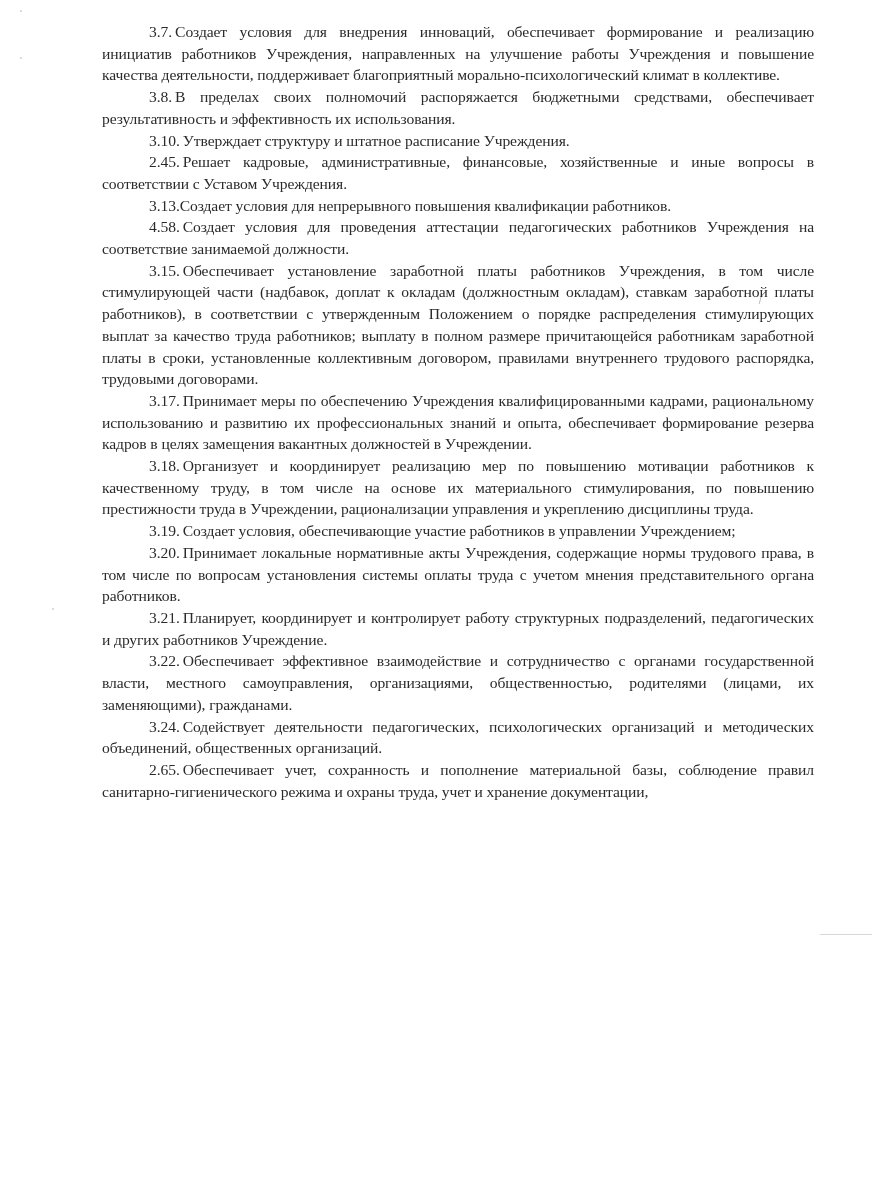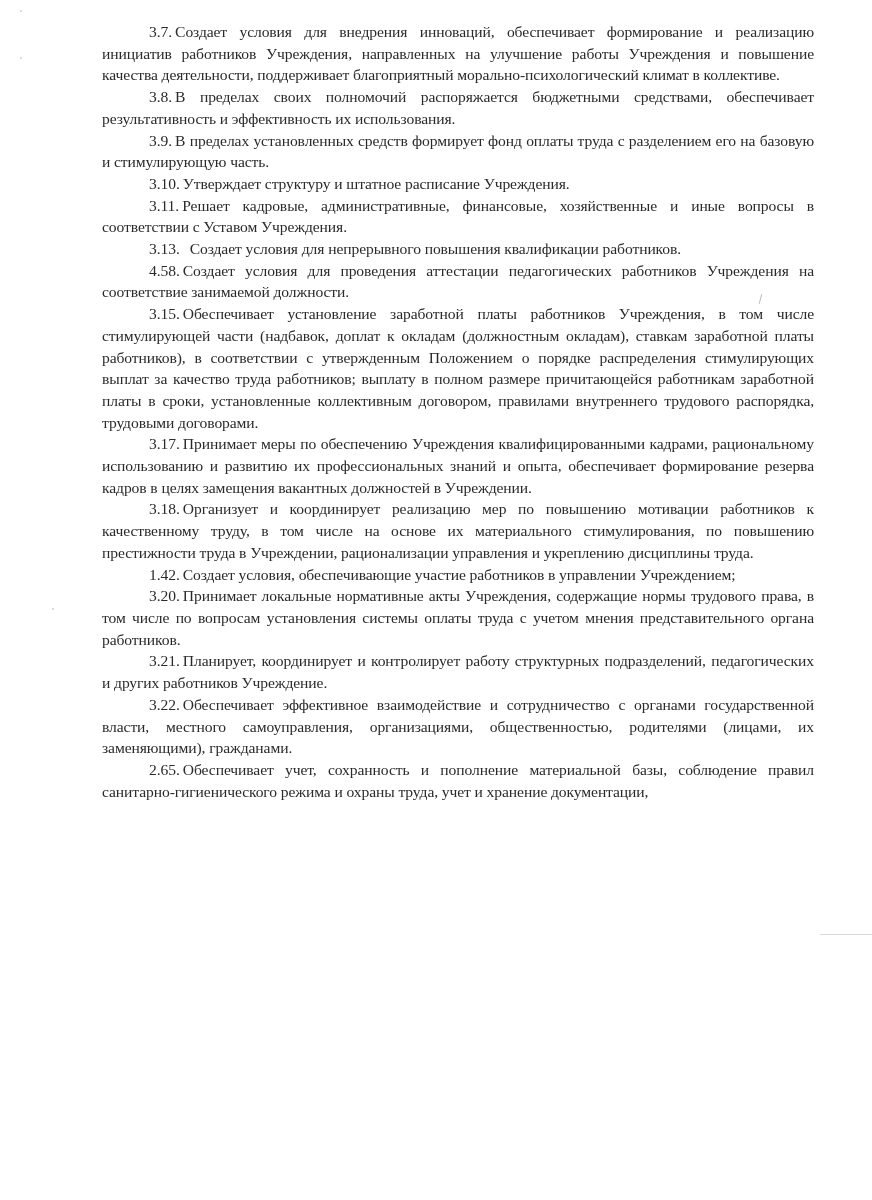--- a/index.html
+++ b/index.html
@@ -65,7 +65,6 @@
 <div class="page" id="page">
     <p class="para"><span class="num">3.7.</span><span>Создает условия для внедрения инноваций, обеспечивает формирование и реализацию инициатив работников Учреждения, направленных на улучшение работы Учреждения и повышение качества деятельности, поддерживает благоприятный морально-психологический климат в коллективе.</span></p>
     <p class="para"><span class="num">3.8.</span><span>В пределах своих полномочий распоряжается бюджетными средствами, обеспечивает результативность и эффективность их использования.</span></p>
-    <p class="para"><span class="num">3.9.</span><span>В пределах установленных средств формирует фонд оплаты труда с разделением его на базовую и стимулирующую часть.</span></p>
     <p class="para"><span class="num">3.10.</span><span>Утверждает структуру и штатное расписание Учреждения.</span></p>
     <p class="para"><span class="num">3.11.</span><span>Решает кадровые, административные, финансовые, хозяйственные и иные вопросы в соответствии с Уставом Учреждения.</span></p>
     <p class="para"><span class="num" style="margin-right: 10px;">3.13.</span><span>Создает условия для непрерывного повышения квалификации работников.</span></p>

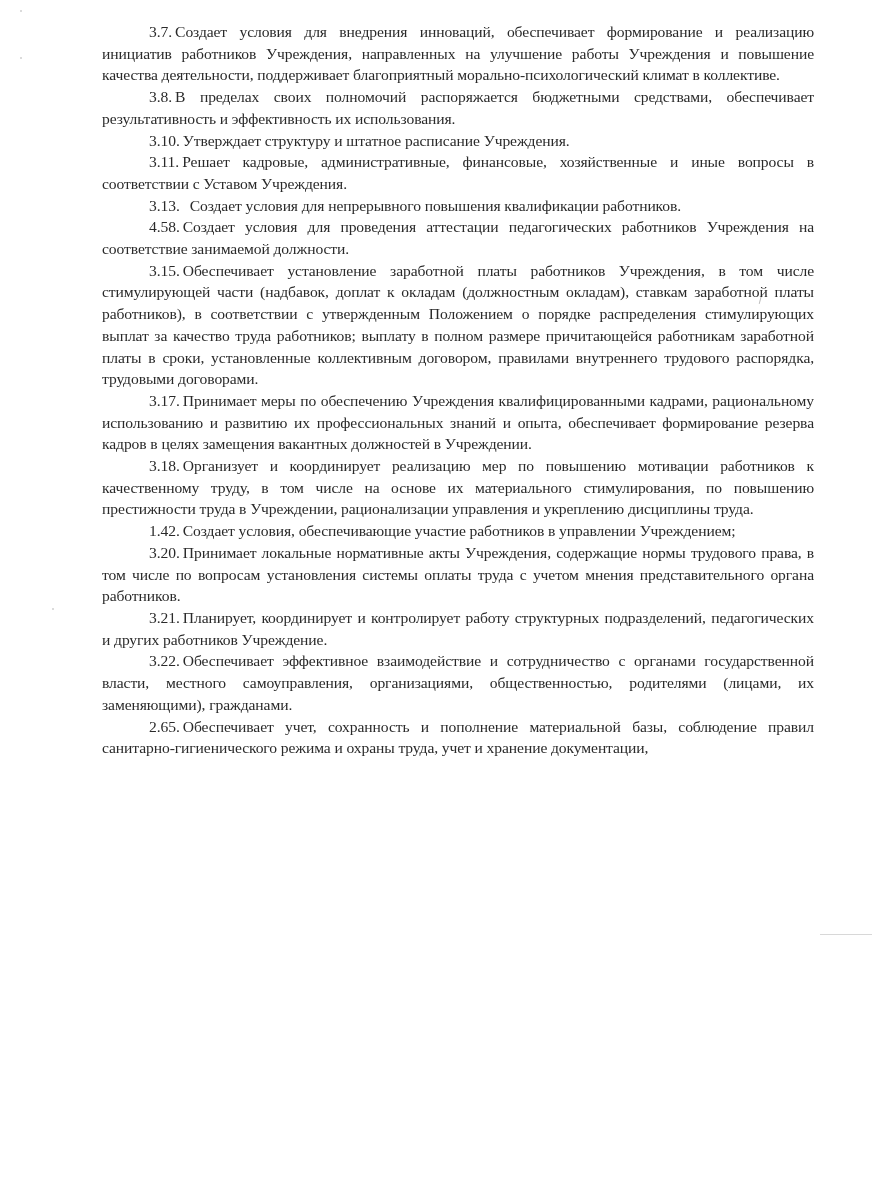--- a/index.html
+++ b/index.html
@@ -66,7 +66,7 @@
     <p class="para"><span class="num">3.7.</span><span>Создает условия для внедрения инноваций, обеспечивает формирование и реализацию инициатив работников Учреждения, направленных на улучшение работы Учреждения и повышение качества деятельности, поддерживает благоприятный морально-психологический климат в коллективе.</span></p>
     <p class="para"><span class="num">3.8.</span><span>В пределах своих полномочий распоряжается бюджетными средствами, обеспечивает результативность и эффективность их использования.</span></p>
     <p class="para"><span class="num">3.10.</span><span>Утверждает структуру и штатное расписание Учреждения.</span></p>
-    <p class="para"><span class="num">3.11.</span><span>Решает кадровые, административные, финансовые, хозяйственные и иные вопросы в соответствии с Уставом Учреждения.</span></p>
+    <p class="para"><span class="num">2.45.</span><span>Решает кадровые, административные, финансовые, хозяйственные и иные вопросы в соответствии с Уставом Учреждения.</span></p>
     <p class="para"><span class="num" style="margin-right: 10px;">3.13.</span><span>Создает условия для непрерывного повышения квалификации работников.</span></p>
     <p class="para"><span class="num">4.58.</span><span>Создает условия для проведения аттестации педагогических работников Учреждения на соответствие занимаемой должности.</span></p>
     <p class="para"><span class="num">3.15.</span><span>Обеспечивает установление заработной платы работников Учреждения, в том числе стимулирующей части (надбавок, доплат к окладам (должностным окладам), ставкам заработной платы работников), в соответствии с утвержденным Положением о порядке распределения стимулирующих выплат за качество труда работников; выплату в полном размере причитающейся работникам заработной платы в сроки, установленные коллективным договором, правилами внутреннего трудового распорядка, трудовыми договорами.</span></p>

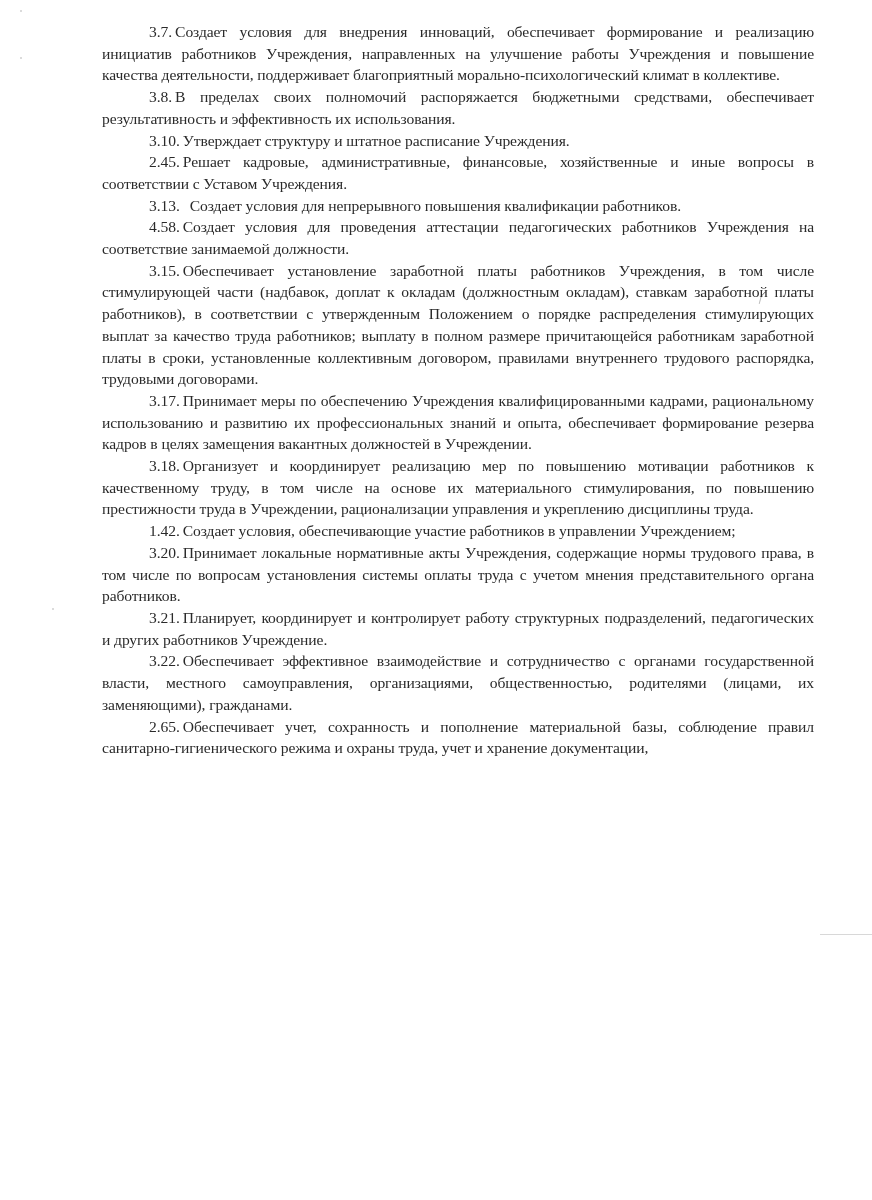--- a/index.html
+++ b/index.html
@@ -67,7 +67,7 @@
     <p class="para"><span class="num">3.8.</span><span>В пределах своих полномочий распоряжается бюджетными средствами, обеспечивает результативность и эффективность их использования.</span></p>
     <p class="para"><span class="num">3.10.</span><span>Утверждает структуру и штатное расписание Учреждения.</span></p>
     <p class="para"><span class="num">2.45.</span><span>Решает кадровые, административные, финансовые, хозяйственные и иные вопросы в соответствии с Уставом Учреждения.</span></p>
-    <p class="para"><span class="num" style="margin-right: 10px;">3.13.</span><span>Создает условия для непрерывного повышения квалификации работников.</span></p>
+    <p class="para"><span class="num" style="margin-right: 0px;">3.13.</span><span>Создает условия для непрерывного повышения квалификации работников.</span></p>
     <p class="para"><span class="num">4.58.</span><span>Создает условия для проведения аттестации педагогических работников Учреждения на соответствие занимаемой должности.</span></p>
     <p class="para"><span class="num">3.15.</span><span>Обеспечивает установление заработной платы работников Учреждения, в том числе стимулирующей части (надбавок, доплат к окладам (должностным окладам), ставкам заработной платы работников), в соответствии с утвержденным Положением о порядке распределения стимулирующих выплат за качество труда работников; выплату в полном размере причитающейся работникам заработной платы в сроки, установленные коллективным договором, правилами внутреннего трудового распорядка, трудовыми договорами.</span></p>
     <p class="para"><span class="num">3.17.</span><span>Принимает меры по обеспечению Учреждения квалифицированными кадрами, рациональному использованию и развитию их профессиональных знаний и опыта, обеспечивает формирование резерва кадров в целях замещения вакантных должностей в Учреждении.</span></p>

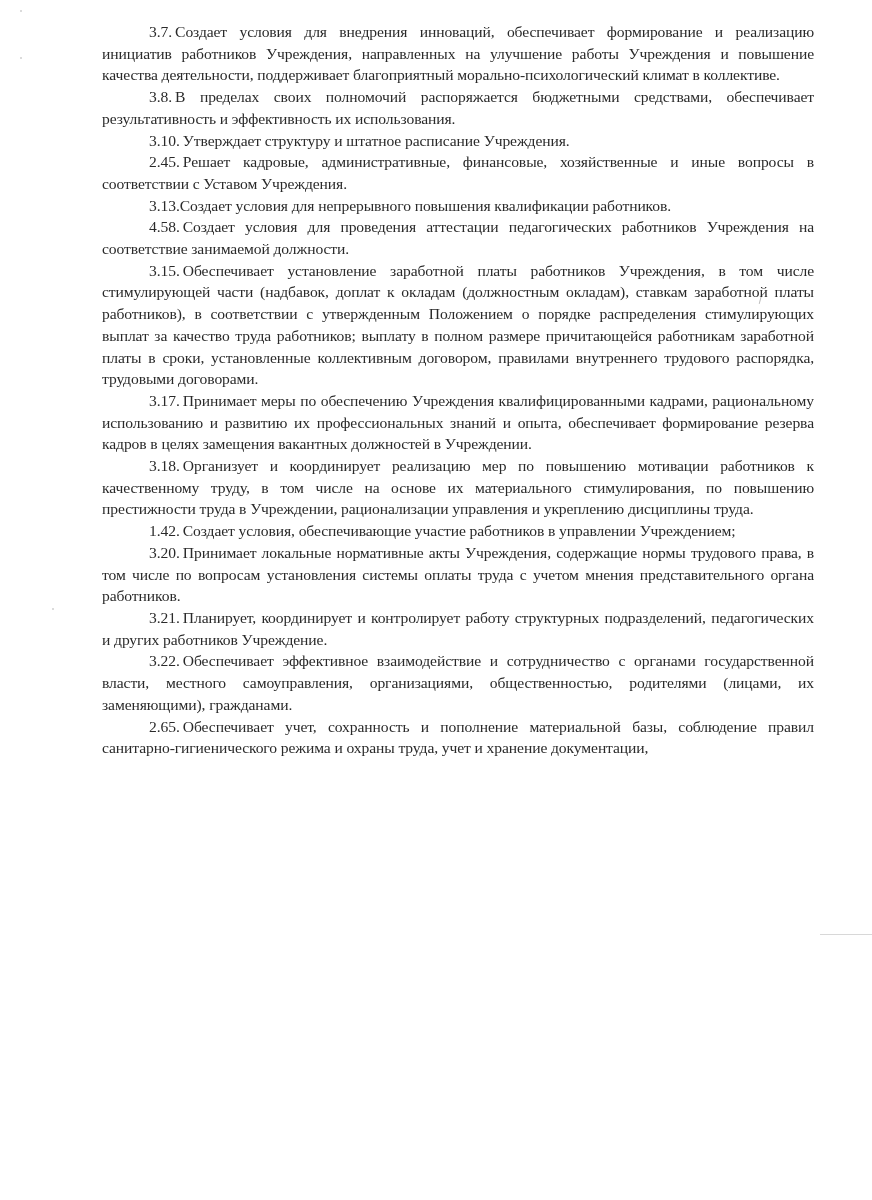--- a/index.html
+++ b/index.html
@@ -72,7 +72,7 @@
     <p class="para"><span class="num">3.15.</span><span>Обеспечивает установление заработной платы работников Учреждения, в том числе стимулирующей части (надбавок, доплат к окладам (должностным окладам), ставкам заработной платы работников), в соответствии с утвержденным Положением о порядке распределения стимулирующих выплат за качество труда работников; выплату в полном размере причитающейся работникам заработной платы в сроки, установленные коллективным договором, правилами внутреннего трудового распорядка, трудовыми договорами.</span></p>
     <p class="para"><span class="num">3.17.</span><span>Принимает меры по обеспечению Учреждения квалифицированными кадрами, рациональному использованию и развитию их профессиональных знаний и опыта, обеспечивает формирование резерва кадров в целях замещения вакантных должностей в Учреждении.</span></p>
     <p class="para"><span class="num">3.18.</span><span>Организует и координирует реализацию мер по повышению мотивации работников к качественному труду, в том числе на основе их материального стимулирования, по повышению престижности труда в Учреждении, рационализации управления и укреплению дисциплины труда.</span></p>
-    <p class="para"><span class="num">1.42.</span><span>Создает условия, обеспечивающие участие работников в управлении Учреждением;</span></p>
+    <p class="para"><span class="num">3.19.</span><span>Создает условия, обеспечивающие участие работников в управлении Учреждением;</span></p>
     <p class="para"><span class="num">3.20.</span><span>Принимает локальные нормативные акты Учреждения, содержащие нормы трудового права, в том числе по вопросам установления системы оплаты труда с учетом мнения представительного органа работников.</span></p>
     <p class="para"><span class="num">3.21.</span><span>Планирует, координирует и контролирует работу структурных подразделений, педагогических и других работников Учреждение.</span></p>
     <p class="para"><span class="num">3.22.</span><span>Обеспечивает эффективное взаимодействие и сотрудничество с органами государственной власти, местного самоуправления, организациями, общественностью, родителями (лицами, их заменяющими), гражданами.</span></p>

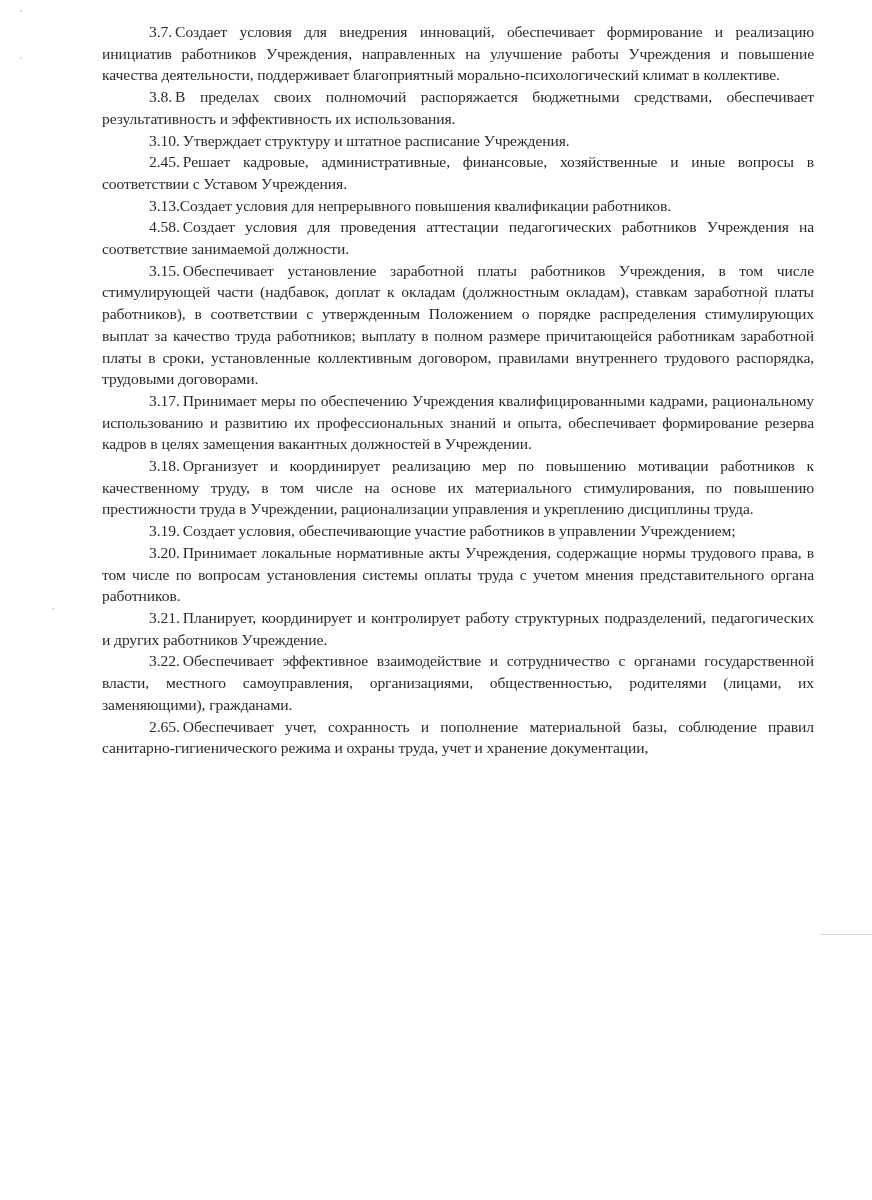--- a/index.html
+++ b/index.html
@@ -76,6 +76,7 @@
     <p class="para"><span class="num">3.20.</span><span>Принимает локальные нормативные акты Учреждения, содержащие нормы трудового права, в том числе по вопросам установления системы оплаты труда с учетом мнения представительного органа работников.</span></p>
     <p class="para"><span class="num">3.21.</span><span>Планирует, координирует и контролирует работу структурных подразделений, педагогических и других работников Учреждение.</span></p>
     <p class="para"><span class="num">3.22.</span><span>Обеспечивает эффективное взаимодействие и сотрудничество с органами государственной власти, местного самоуправления, организациями, общественностью, родителями (лицами, их заменяющими), гражданами.</span></p>
+    <p class="para"><span class="num">3.24.</span><span>Содействует деятельности педагогических, психологических организаций и методических объединений, общественных организаций.</span></p>
     <p class="para"><span class="num">2.65.</span><span>Обеспечивает учет, сохранность и пополнение материальной базы, соблюдение правил санитарно-гигиенического режима и охраны труда, учет и хранение документации,</span></p>
   </div>
 

